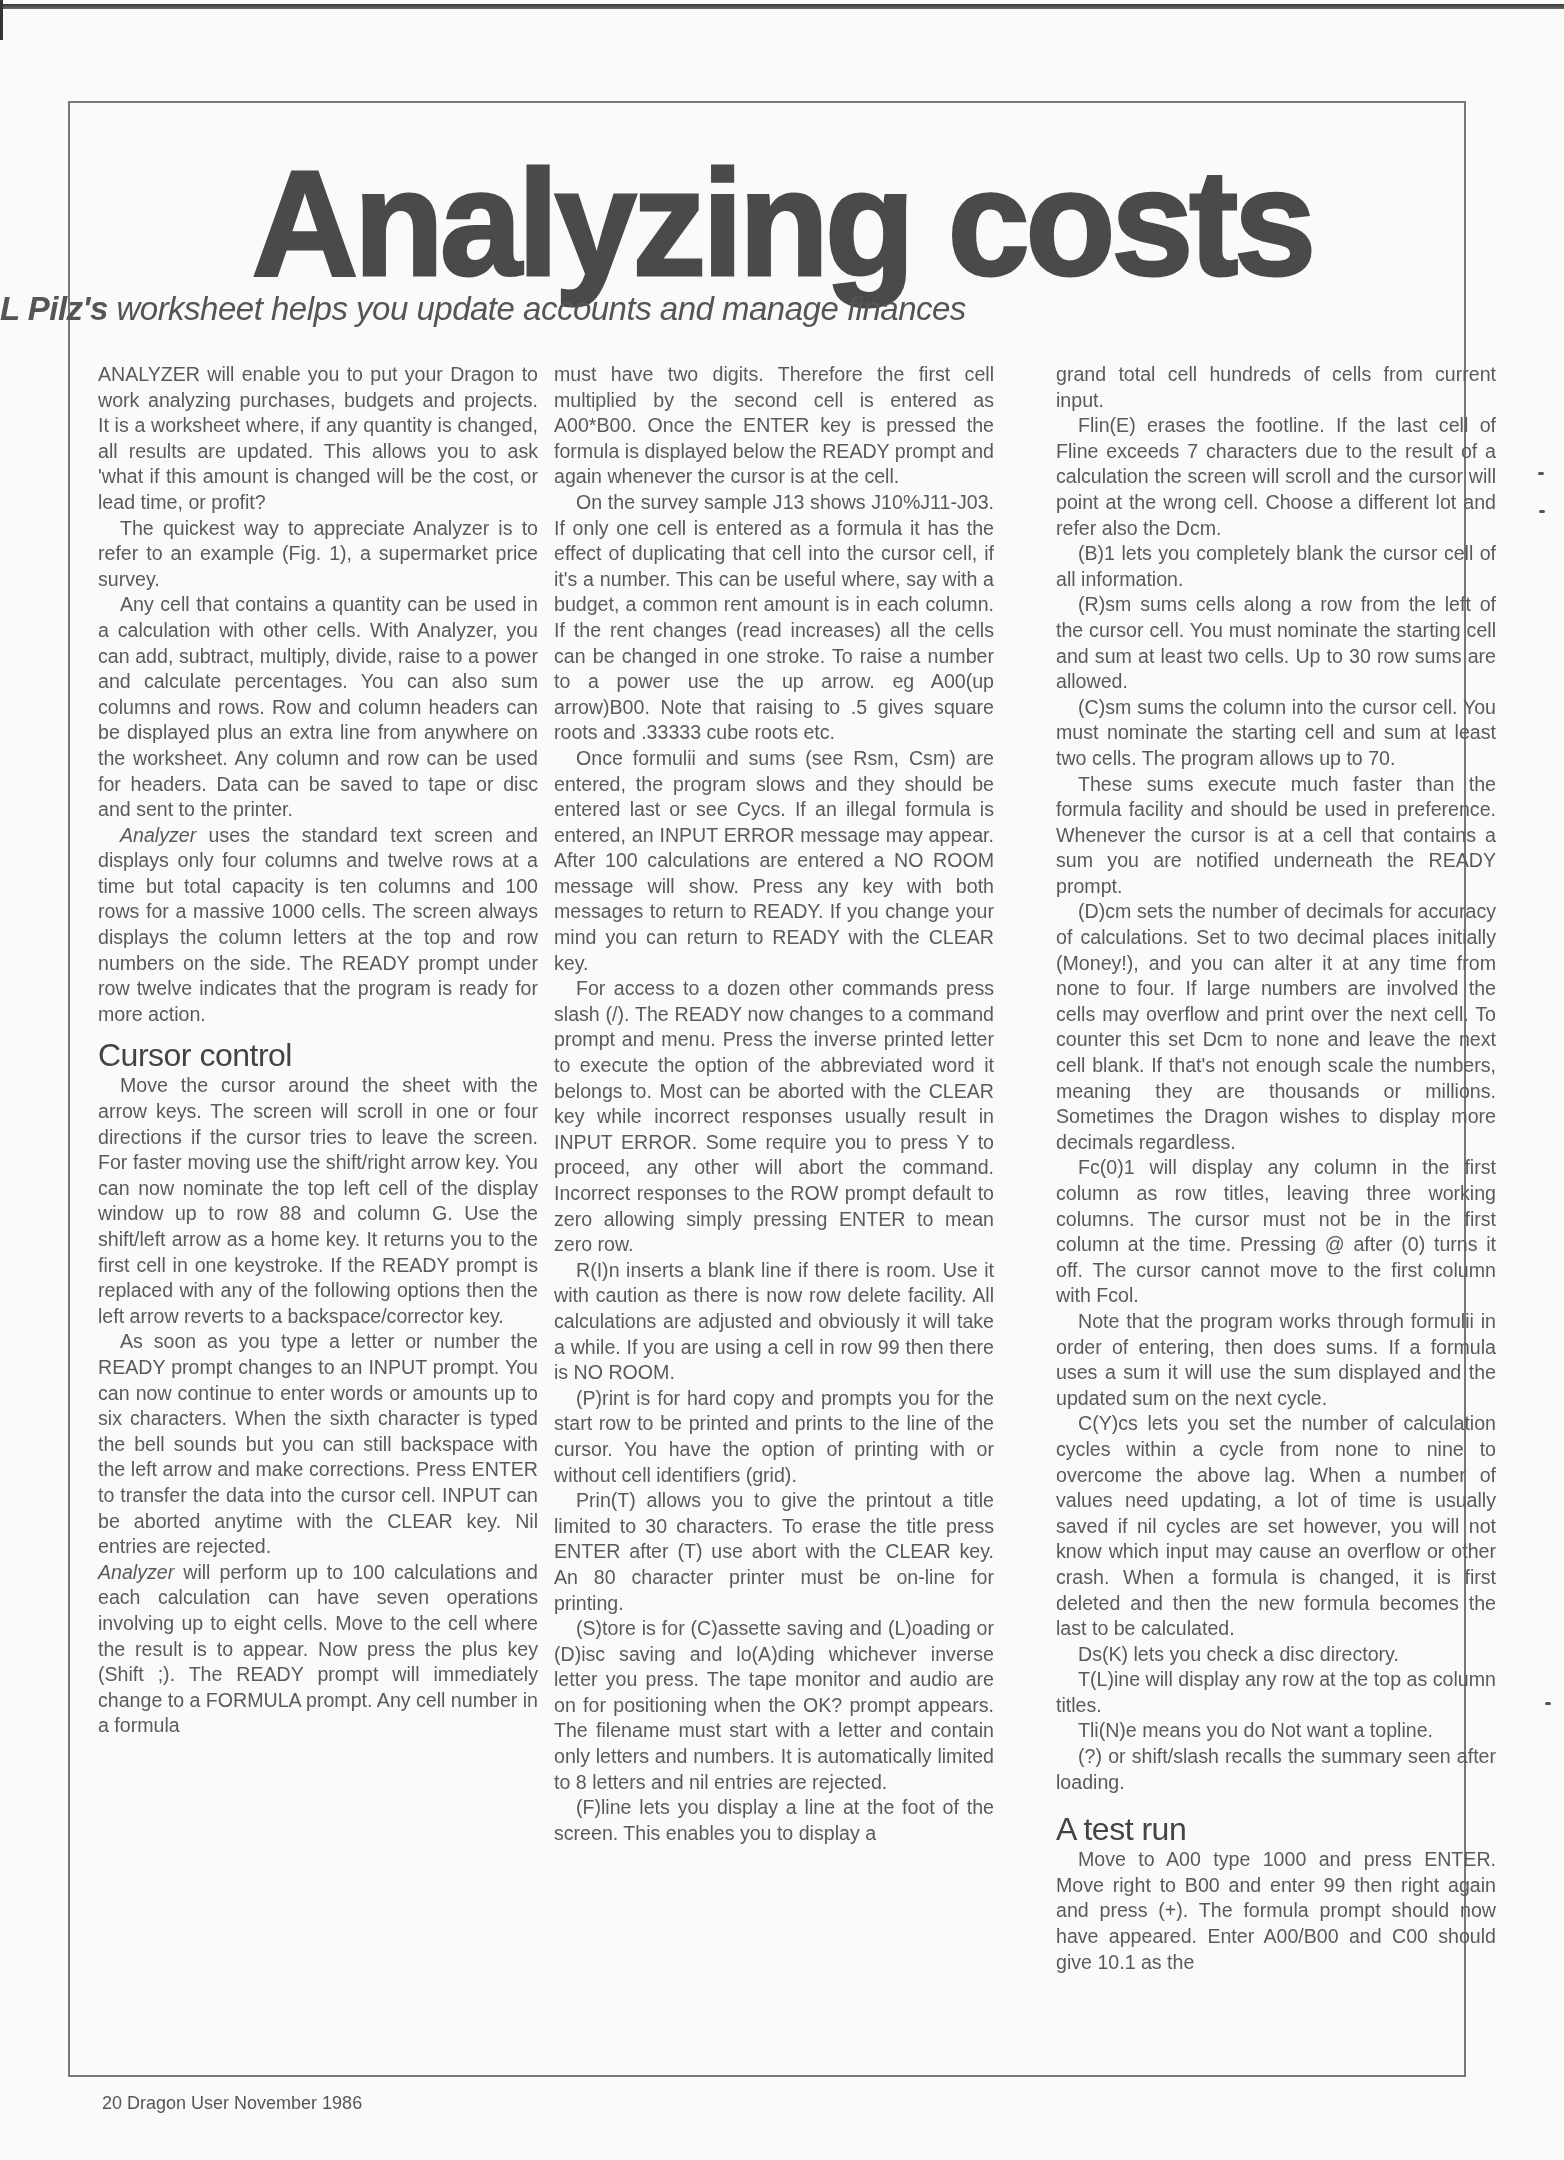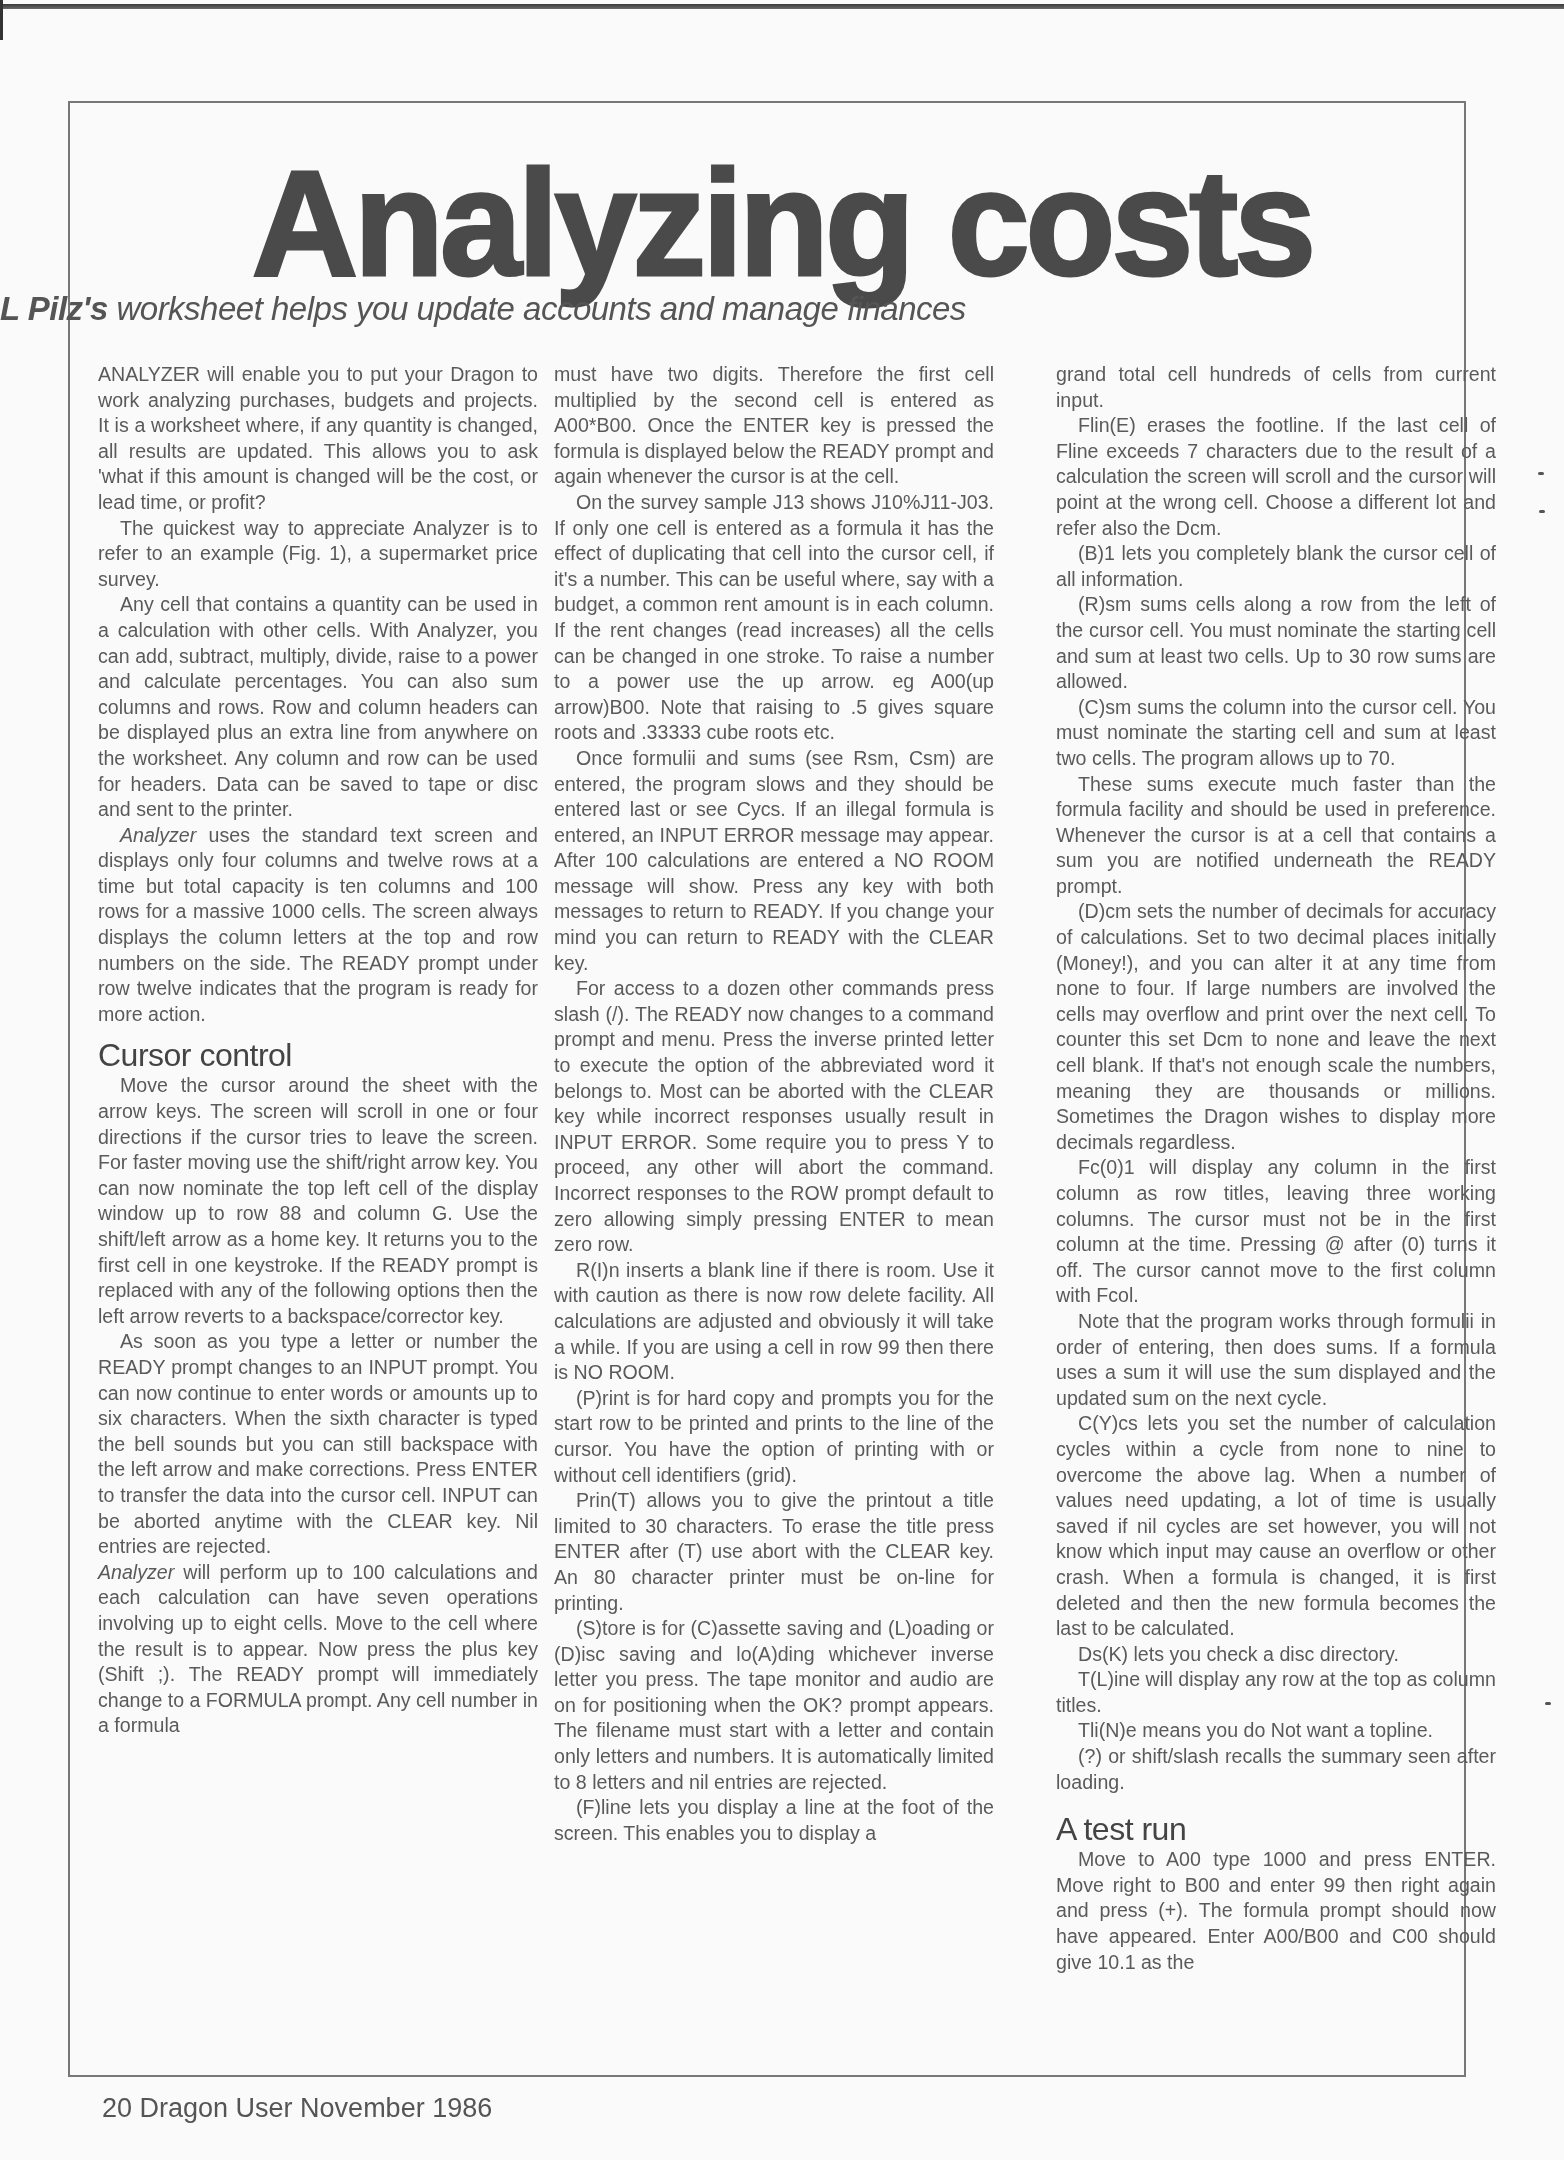--- a/index.html
+++ b/index.html
@@ -27,7 +27,7 @@
   .col-2 { left: 554px; }
   .col-3 { left: 1056px; }
   .col-3 h2 { margin-top: 16px; }
-  .footer { position: absolute; left: 102px; top: 2093px; font-size: 27px; color: #555; }
+  .footer { position: absolute; left: 102px; top: 2093px; font-size: 18px; color: #555; }
   .dot { position: absolute; width: 6px; height: 3px; background: #555; border-radius: 2px; }
 </style>
 </head>

